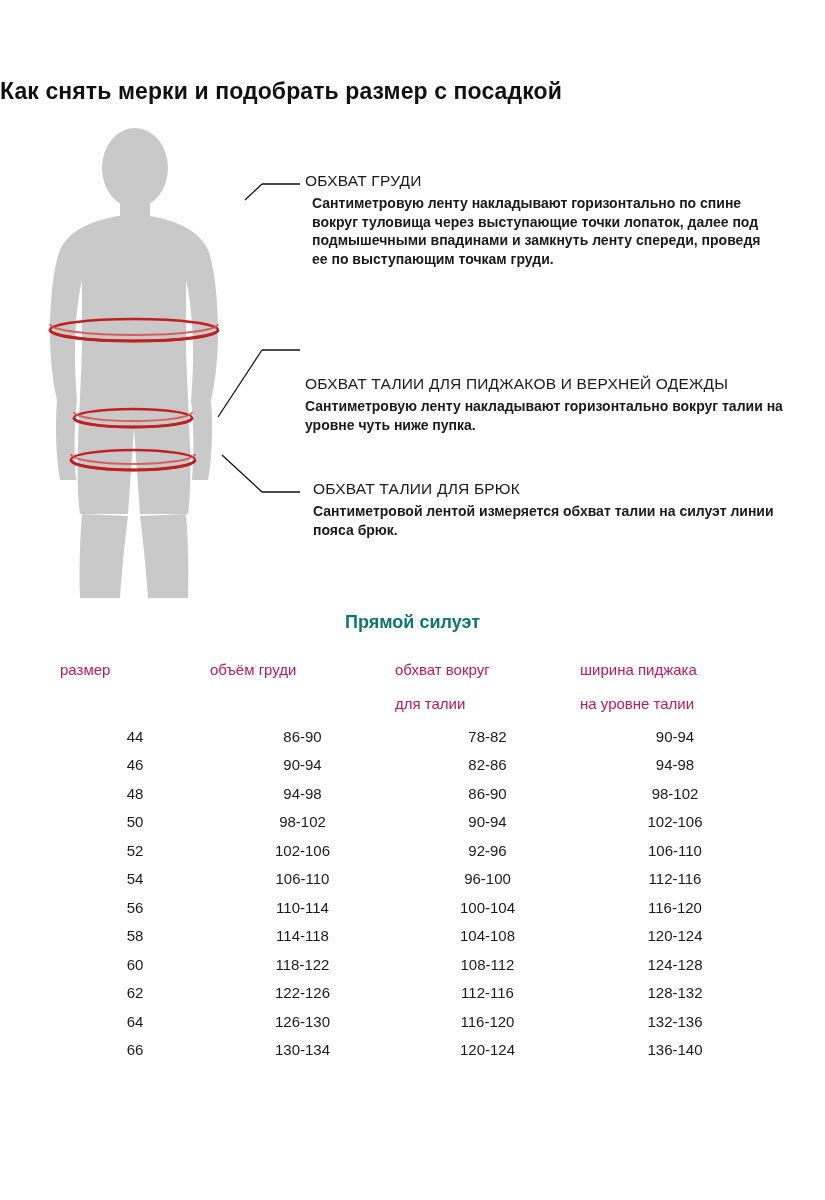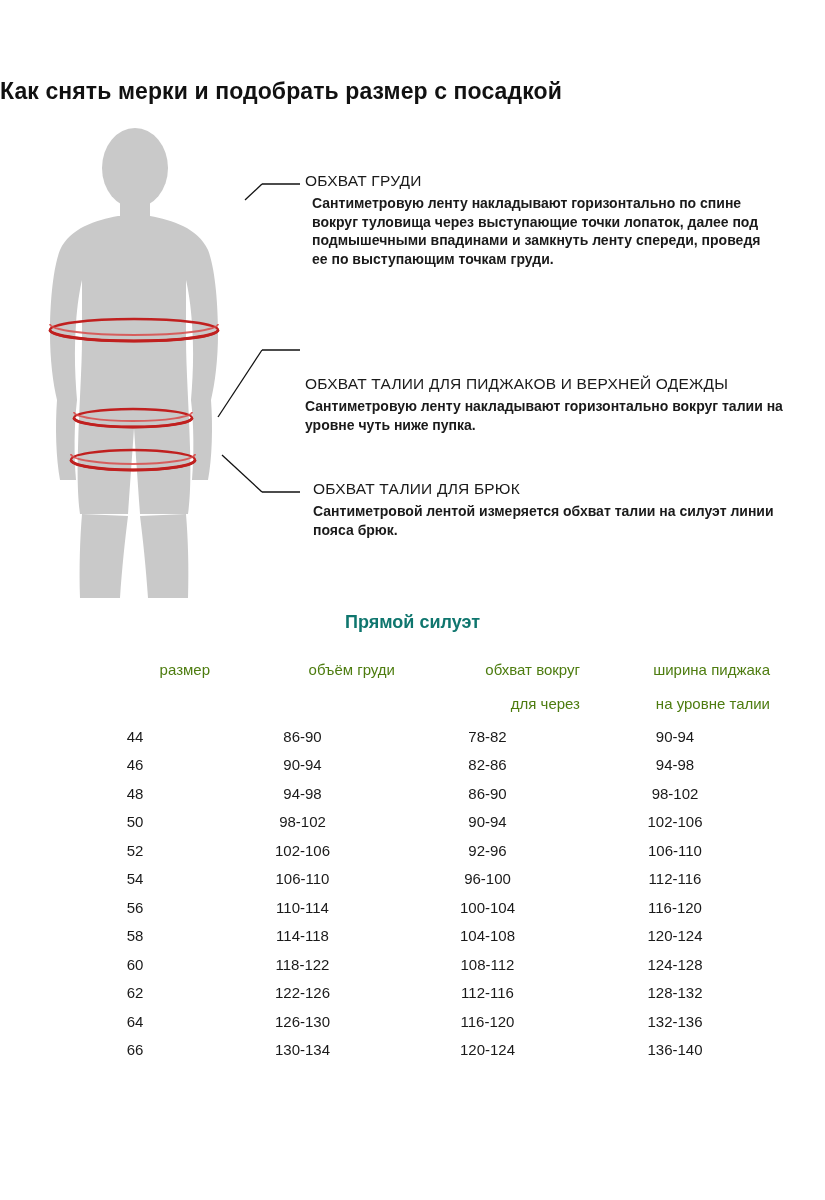--- a/index.html
+++ b/index.html
@@ -84,8 +84,8 @@
   table.sizes th {
     font-size: 15px;
     font-weight: normal;
-    color: #4d7c0f;
-    text-align: right;
+    color: #be185d;
+    text-align: left;
     padding: 0 0 2px 0;
     vertical-align: top;
     line-height: 20px;

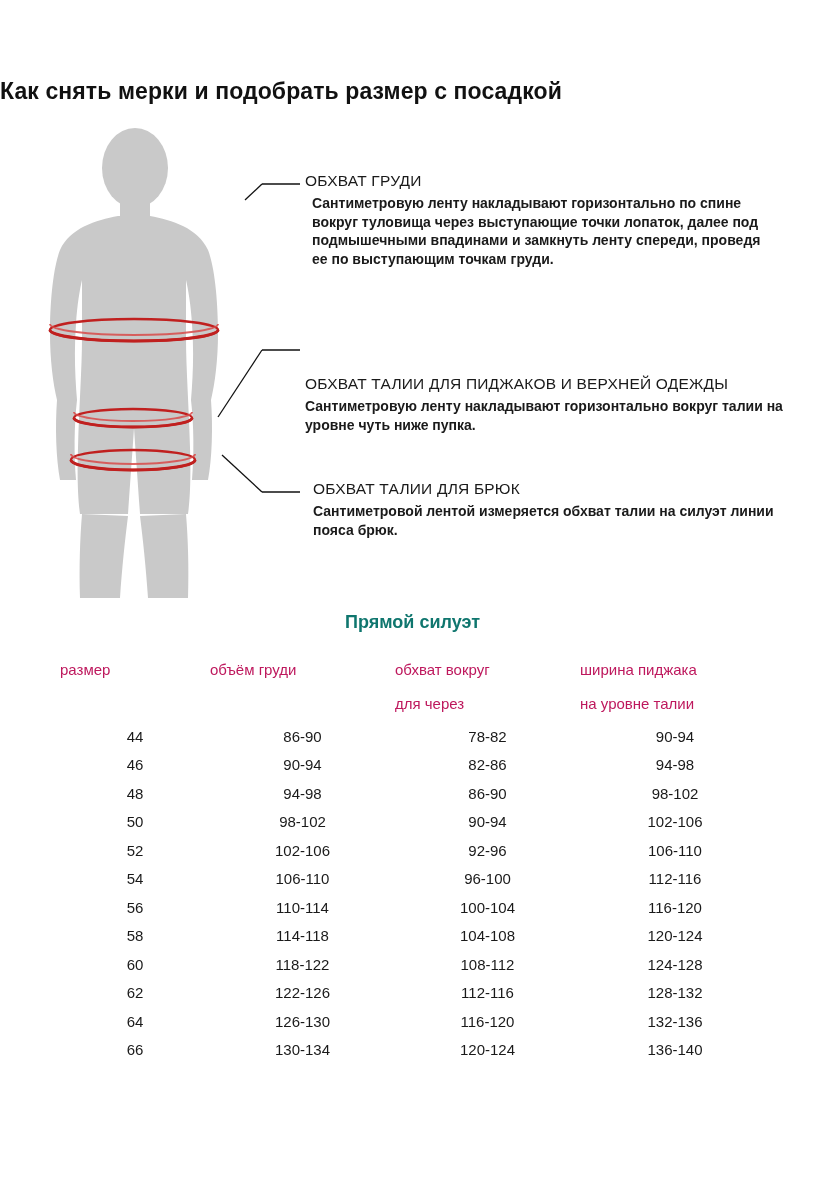--- a/index.html
+++ b/index.html
@@ -228,7 +228,7 @@
         </th>
         <th>
           <span>обхват вокруг</span>
-          <span class="sub">для через</span>
+          <span class="sub">для талии</span>
         </th>
         <th>
           <span>ширина пиджака</span>

